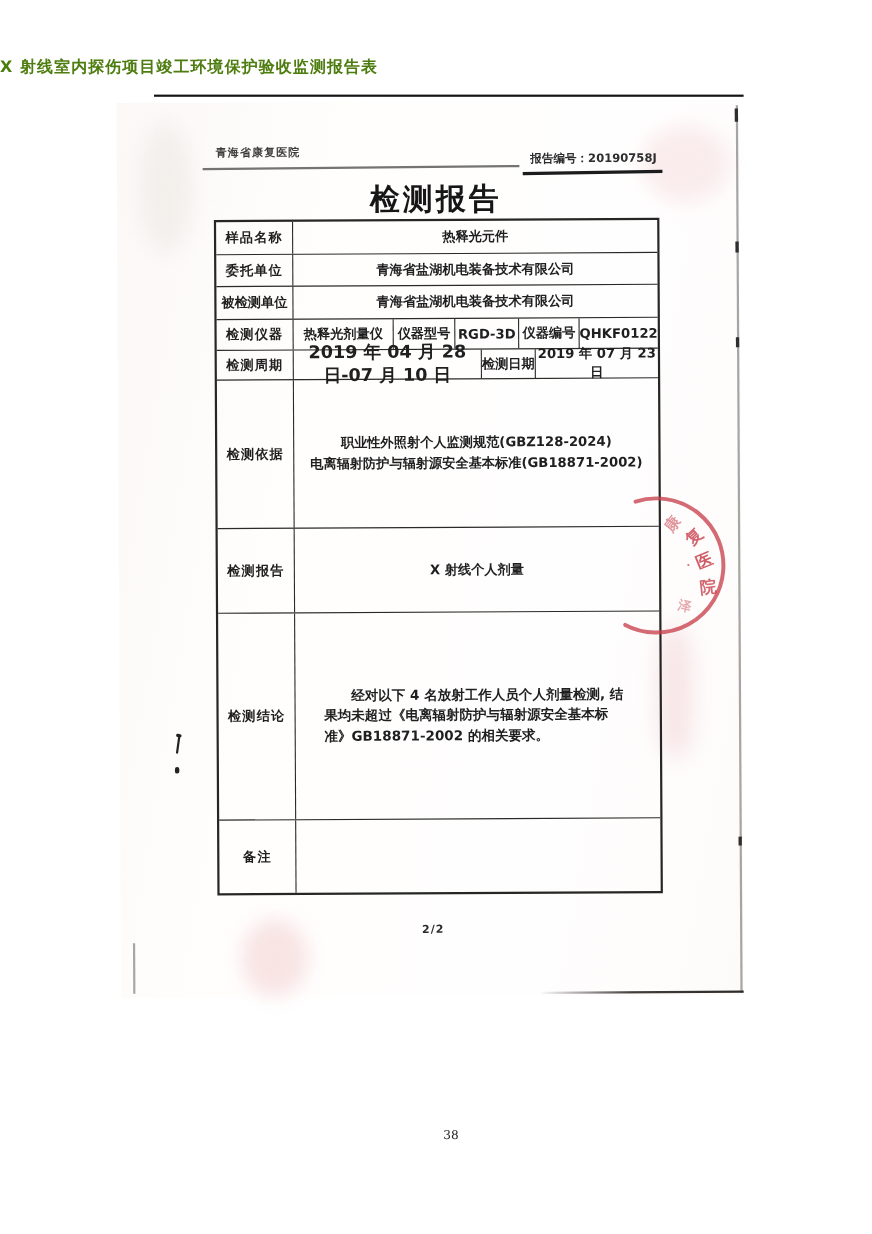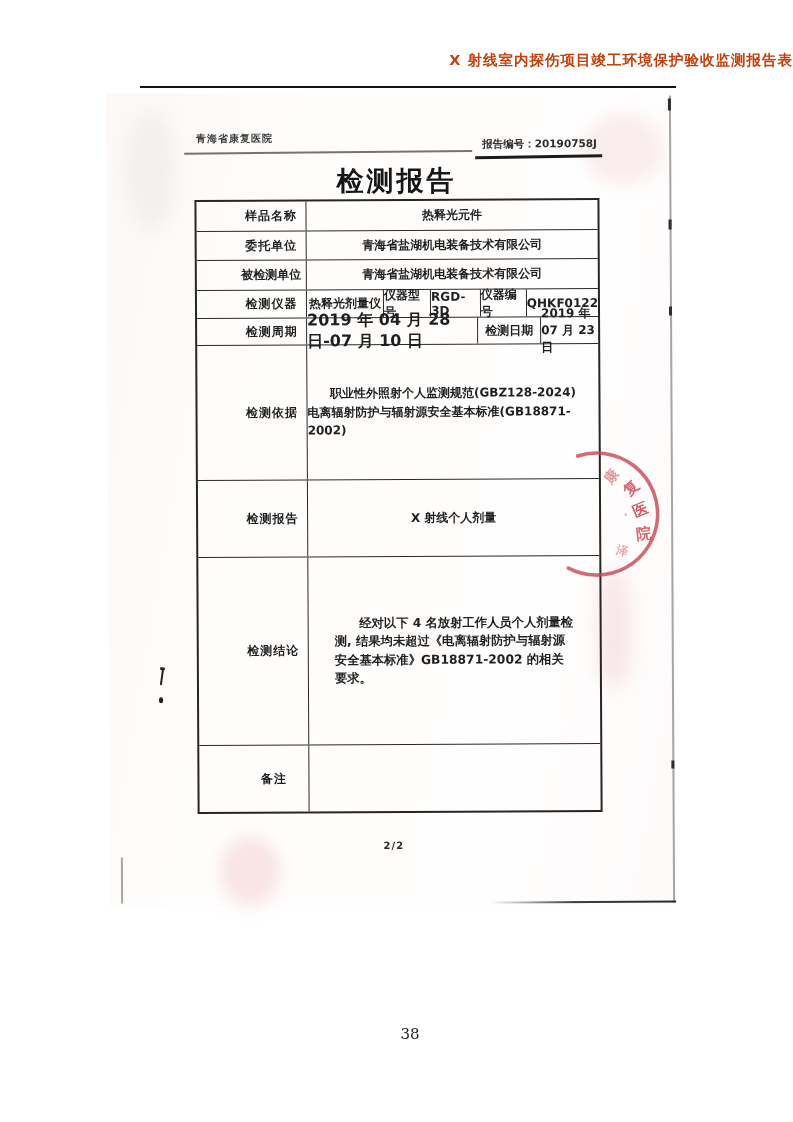--- a/index.html
+++ b/index.html
@@ -10,8 +10,8 @@
   .page { position:absolute; inset:0; background:#ffffff; }
 
   
-  .doc-header { position:absolute; left:0; top:51px; width:793px; text-align:right;
-                font-size:14.5px; font-weight:bold; color:#c2410c; letter-spacing:1px; }
+  .doc-header { position:absolute; left:0; top:51px; width:793px; text-align:left;
+                font-size:14.5px; font-weight:bold; color:#4d7c0f; letter-spacing:1px; }
   .doc-header-rule { position:absolute; left:140px; top:86px; width:536px; height:2px;
                      background:#141414; }
 

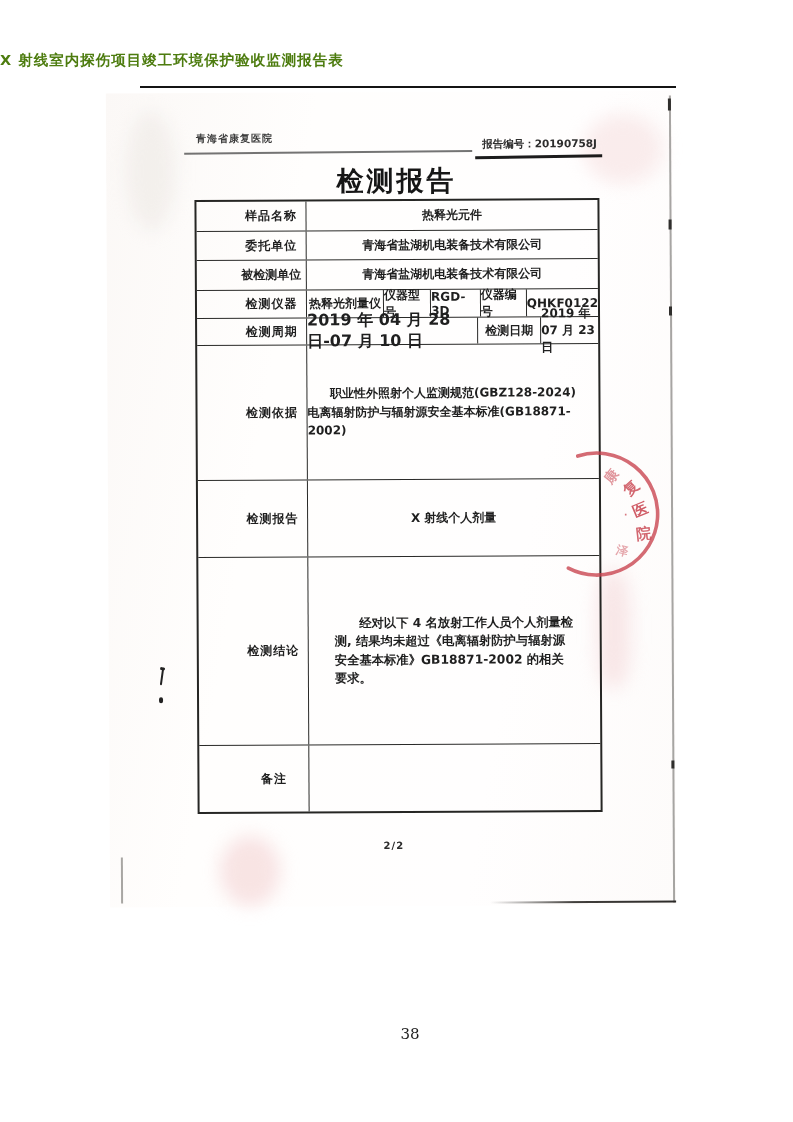--- a/index.html
+++ b/index.html
@@ -60,7 +60,7 @@
   .tr:last-child { border-bottom:none; }
   .th { width:70px; min-width:70px; border-right:1.5px solid #2a2a28;
         display:flex; align-items:center; justify-content:center;
-        letter-spacing:1px; text-align:right;margin-left:40px; }
+        letter-spacing:1px; text-align:right; }
   .td { flex:1; display:flex; align-items:center; justify-content:center; text-align:center; }
   .cell { display:flex; align-items:center; justify-content:center;
           border-right:1.5px solid #2a2a28; text-align:left; }

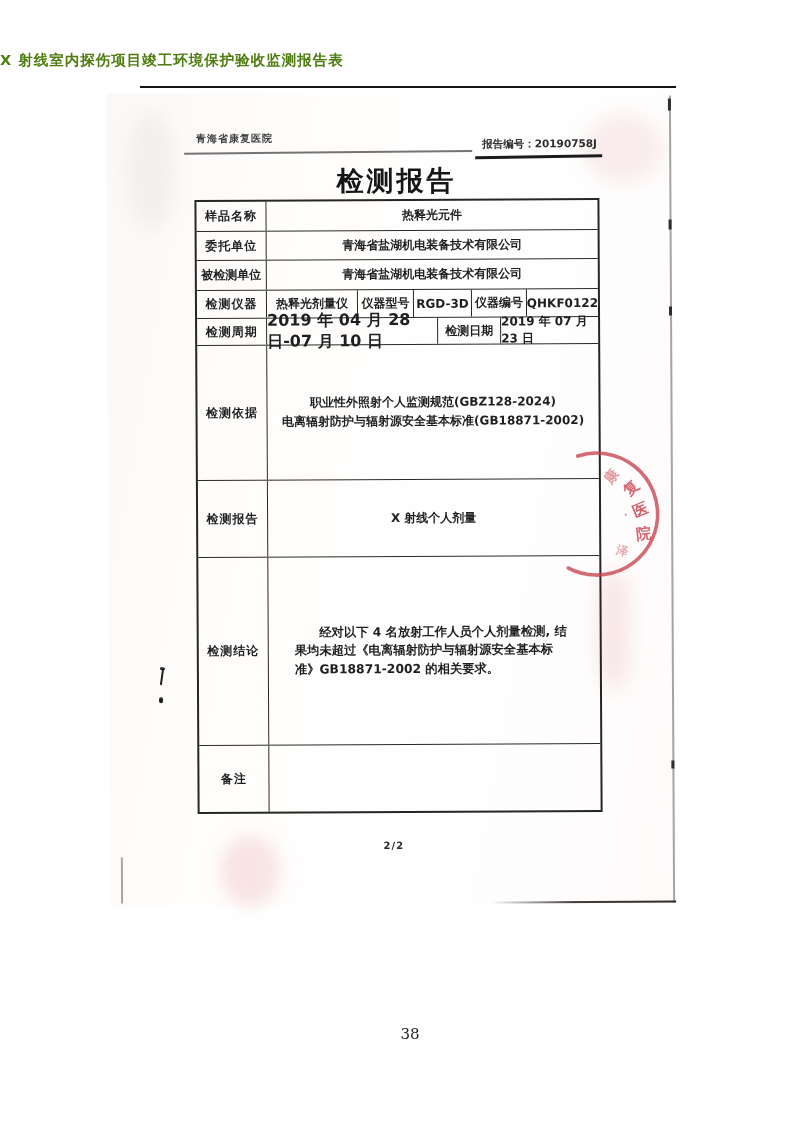--- a/index.html
+++ b/index.html
@@ -63,7 +63,7 @@
         letter-spacing:1px; text-align:right; }
   .td { flex:1; display:flex; align-items:center; justify-content:center; text-align:center; }
   .cell { display:flex; align-items:center; justify-content:center;
-          border-right:1.5px solid #2a2a28; text-align:left; }
+          border-right:1.5px solid #2a2a28; text-align:center; }
   .cell:last-child { border-right:none; }
   .h30{height:30px} .h29{height:29px} .h28{height:28px} .h27{height:27px}
   .h135{height:135px} .h77{height:77px} .h188{height:188px} .h66{height:66px}

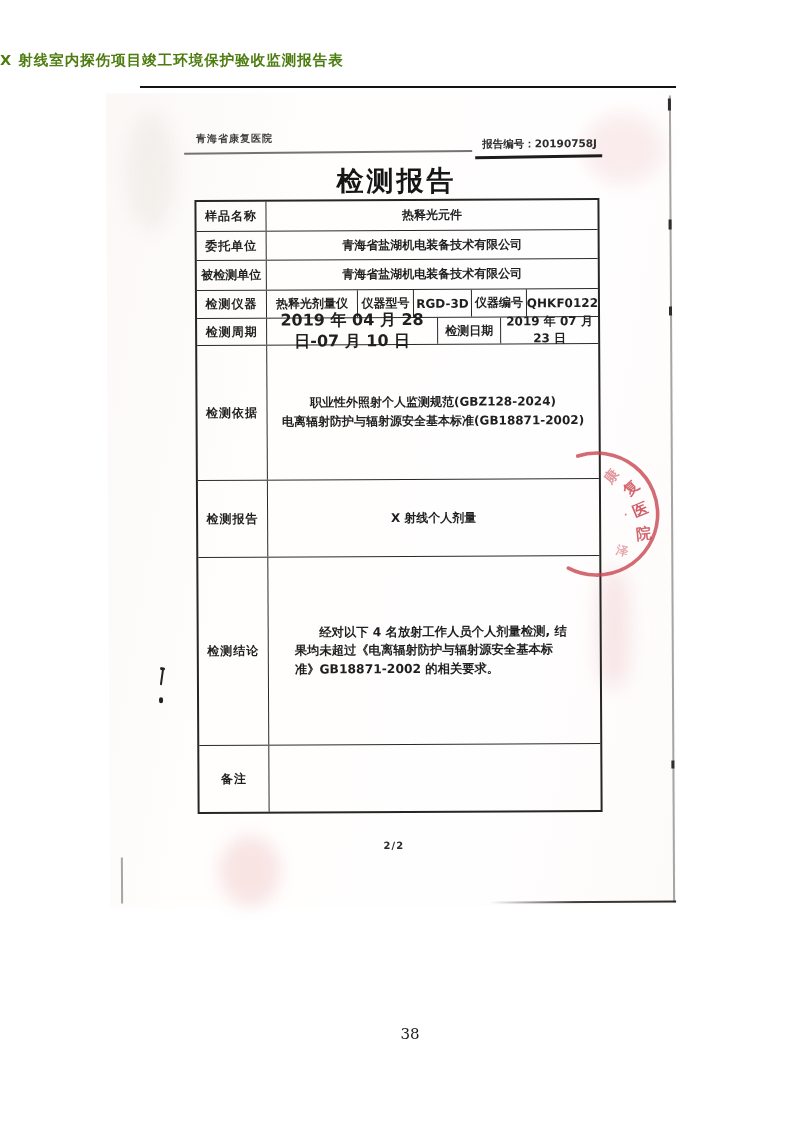--- a/index.html
+++ b/index.html
@@ -152,7 +152,7 @@
       <div class="tr h27">
         <div class="th">检测周期</div>
         <div class="cell" style="width:171px;font-size:16px">2019 年 04 月 28 日-07 月 10 日</div>
-        <div class="cell" style="width:63px">检测日期</div>
+        <div class="cell" style="width:49px">检测日期</div>
         <div class="cell" style="flex:1">2019 年 07 月 23 日</div>
       </div>
 

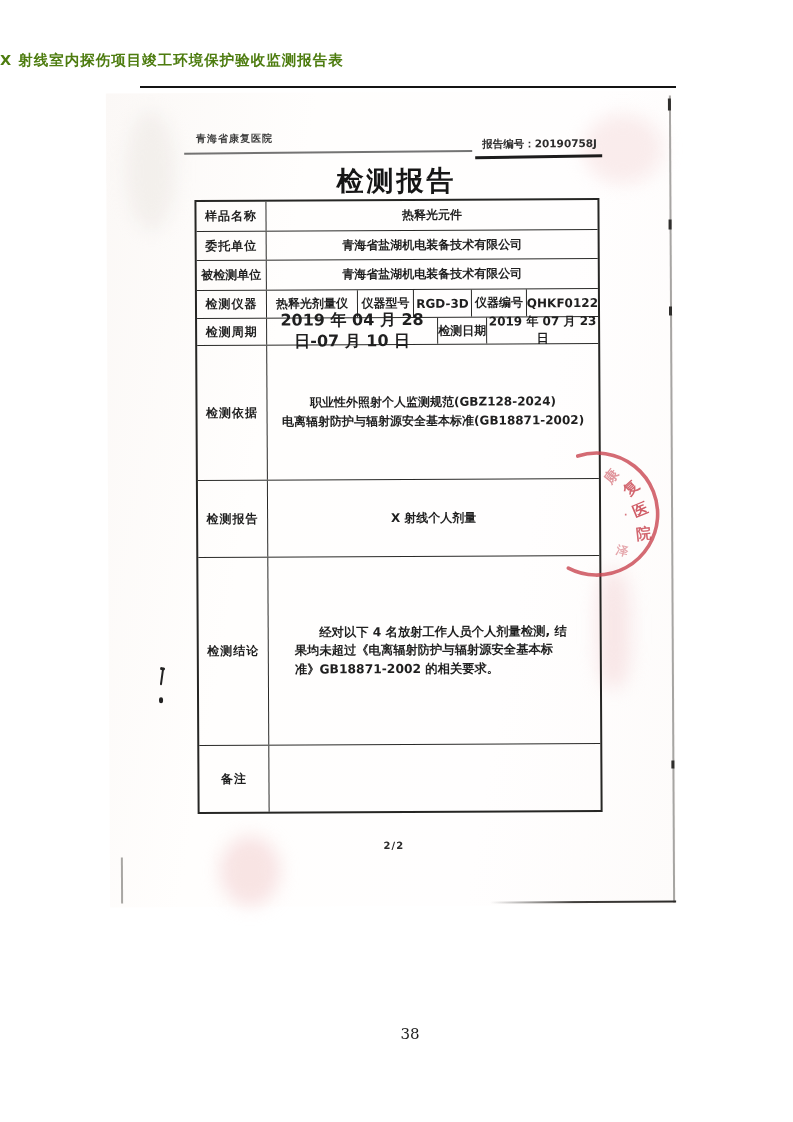--- a/index.html
+++ b/index.html
@@ -89,7 +89,7 @@
 
   
   .page-number { position:absolute; left:380px; top:1025px; width:60px; text-align:center;
-                 font-size:15px; color:#1e1e1e; font-family:"DejaVu Serif","Liberation Serif",serif; }
+                 font-size:11px; color:#1e1e1e; font-family:"DejaVu Serif","Liberation Serif",serif; }
 </style>
 </head>
 <body>

